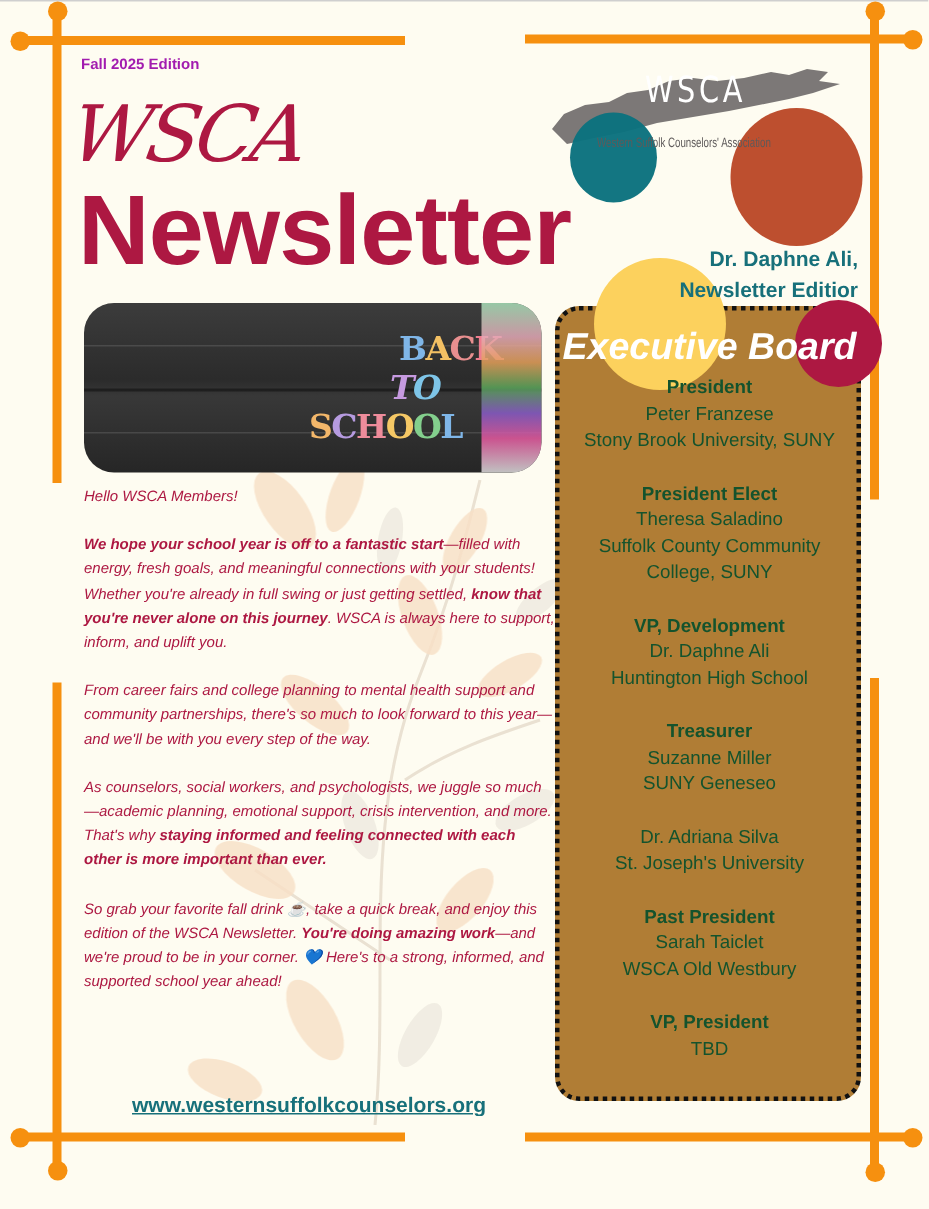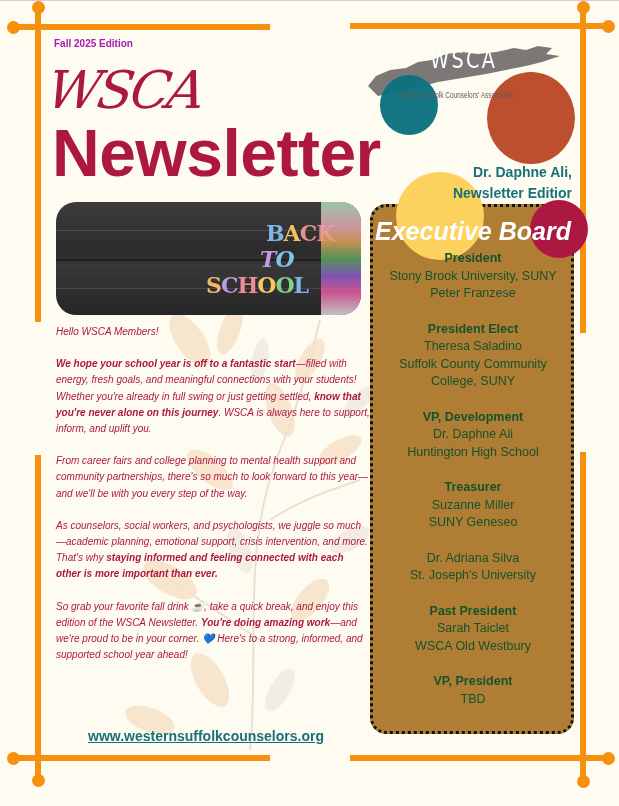--- a/index.html
+++ b/index.html
@@ -143,8 +143,8 @@
 <div class="board-list">
   <div class="member">
     <div class="role">President</div>
+    <div>Peter Franzese</div>
     <div>Stony Brook University, SUNY</div>
-    <div>Peter Franzese</div>
   </div>
   <div class="member">
     <div class="role">President Elect</div>

